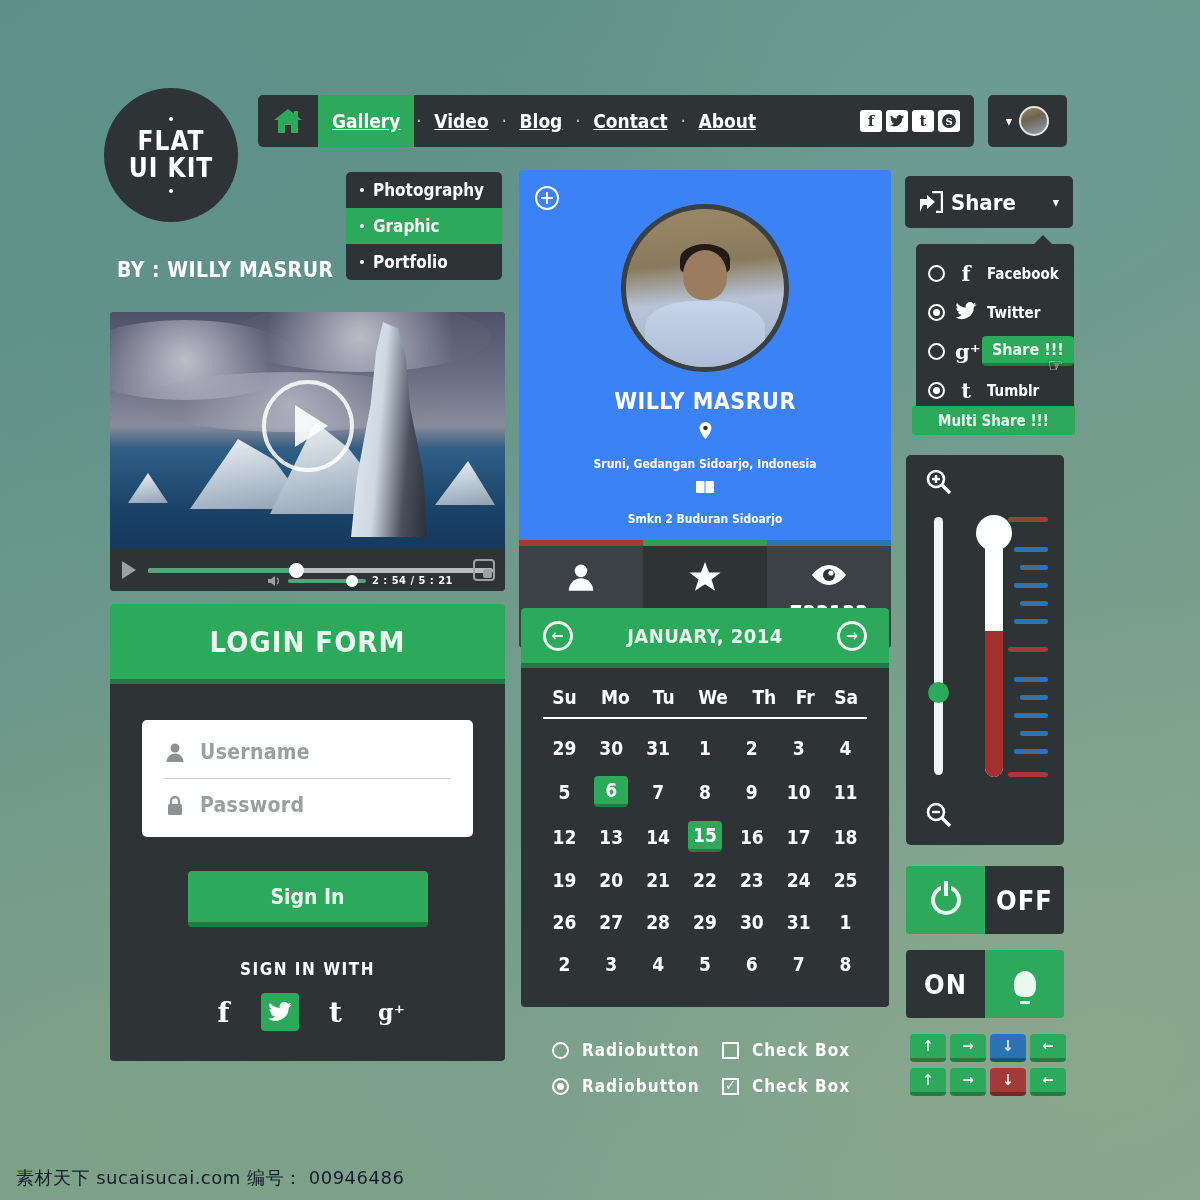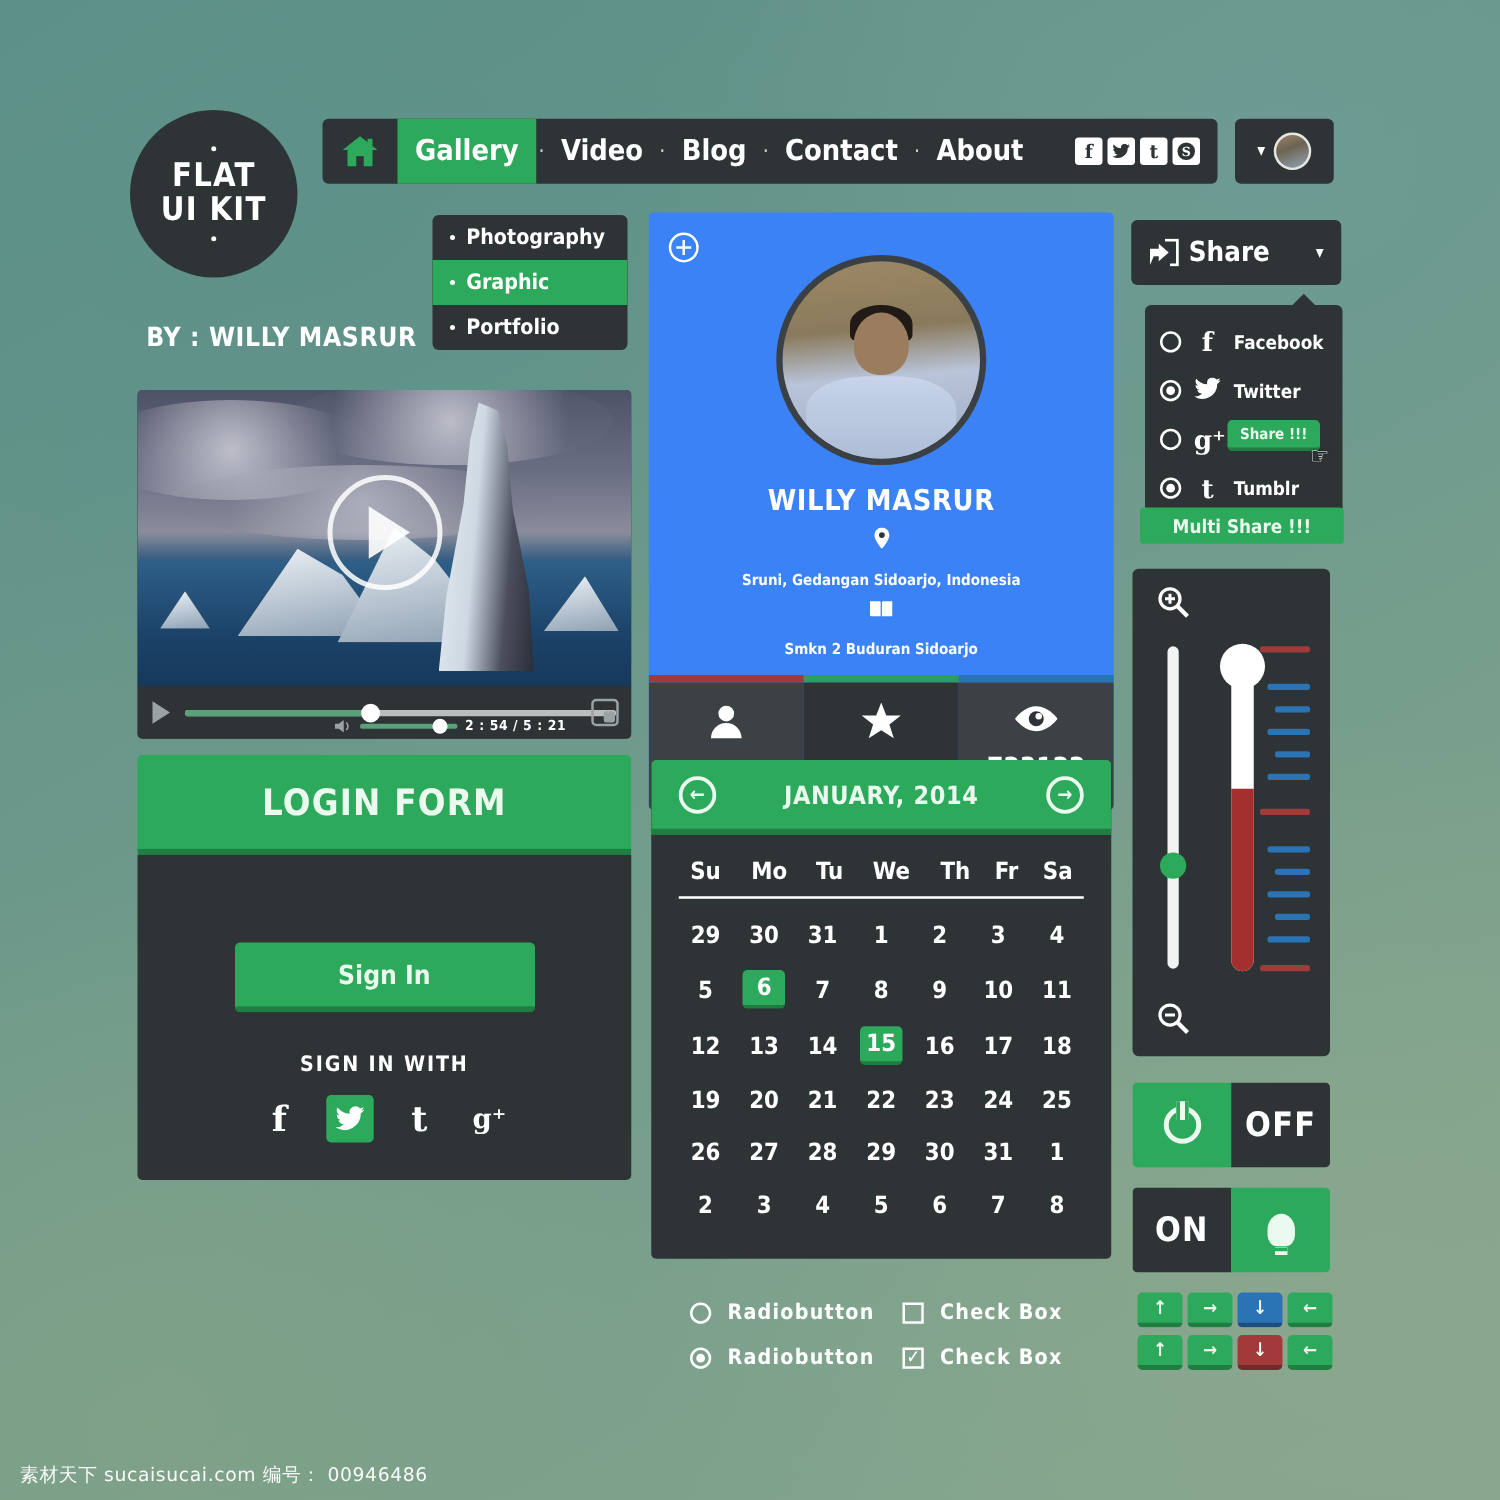--- a/index.html
+++ b/index.html
@@ -52,8 +52,8 @@
   }
   .nav-items { display: flex; align-items: center; flex: 1; }
   .nav-item {
-    color: #ffffff; font-weight: bold; font-size: 23px; padding: 0 11px;
-    line-height: 52px; cursor: pointer;
+    color: #ffffff; font-weight: bold; font-size: 19px; padding: 0 11px;
+    line-height: 52px; cursor: pointer; text-decoration: underline;
   }
   .nav-item.active { background: #2ca95a; color: #fff; height: 52px; padding: 0 14px; }
   .nav-sep { color: #cfd4d2; font-size: 17px; padding: 0 2px; }

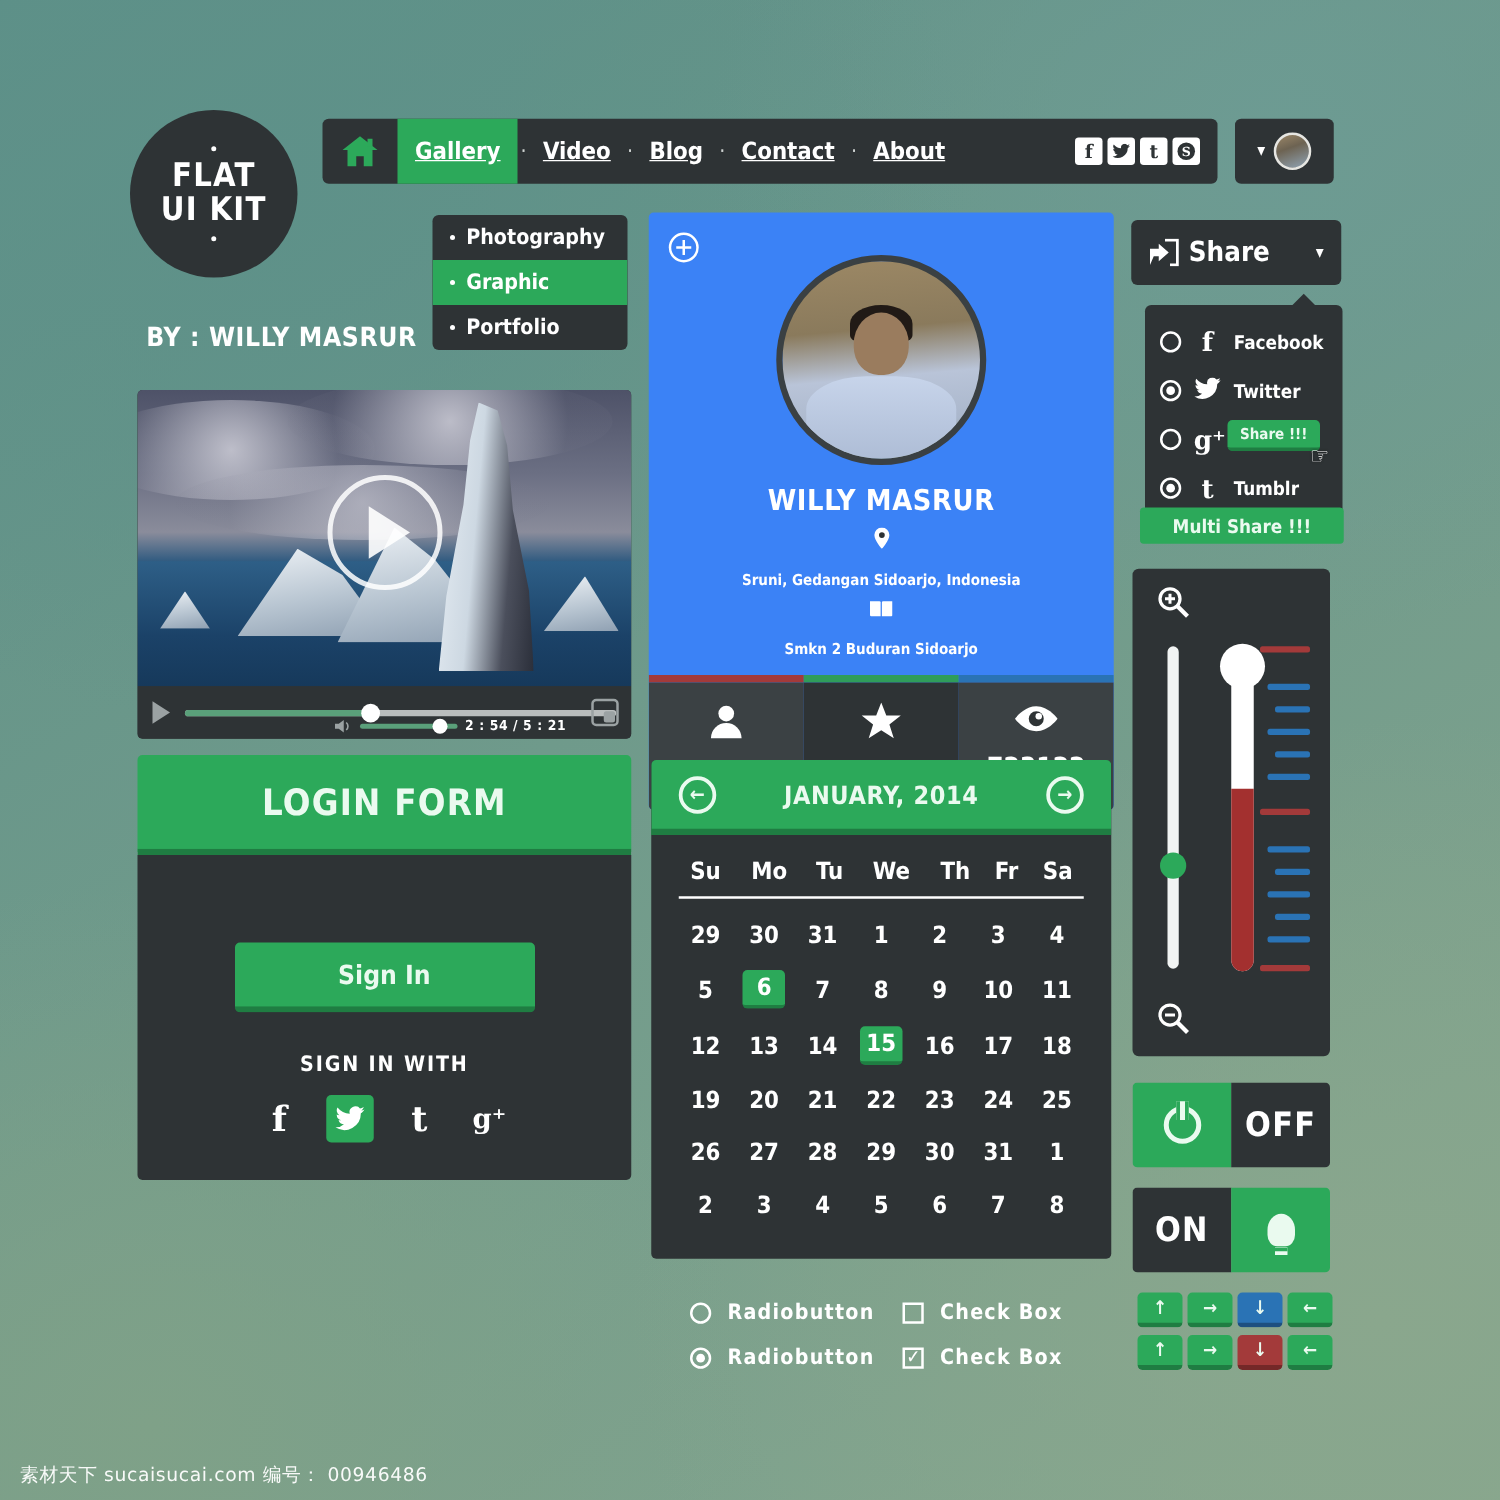--- a/index.html
+++ b/index.html
@@ -282,7 +282,7 @@
   .tooltip-share {
     position: absolute; left: 66px; top: 4px; background: #2ca95a;
     border-bottom: 3px solid #1f7d42; border-radius: 4px;
-    color: #eafaef; font-weight: bold; font-size: 12px; padding: 4px 10px;
+    color: #eafaef; font-weight: bold; font-size: 16px; padding: 4px 10px;
   }
   .cursor-hand {
     position: absolute; left: 132px; top: 22px; font-size: 19px; color: #fff;

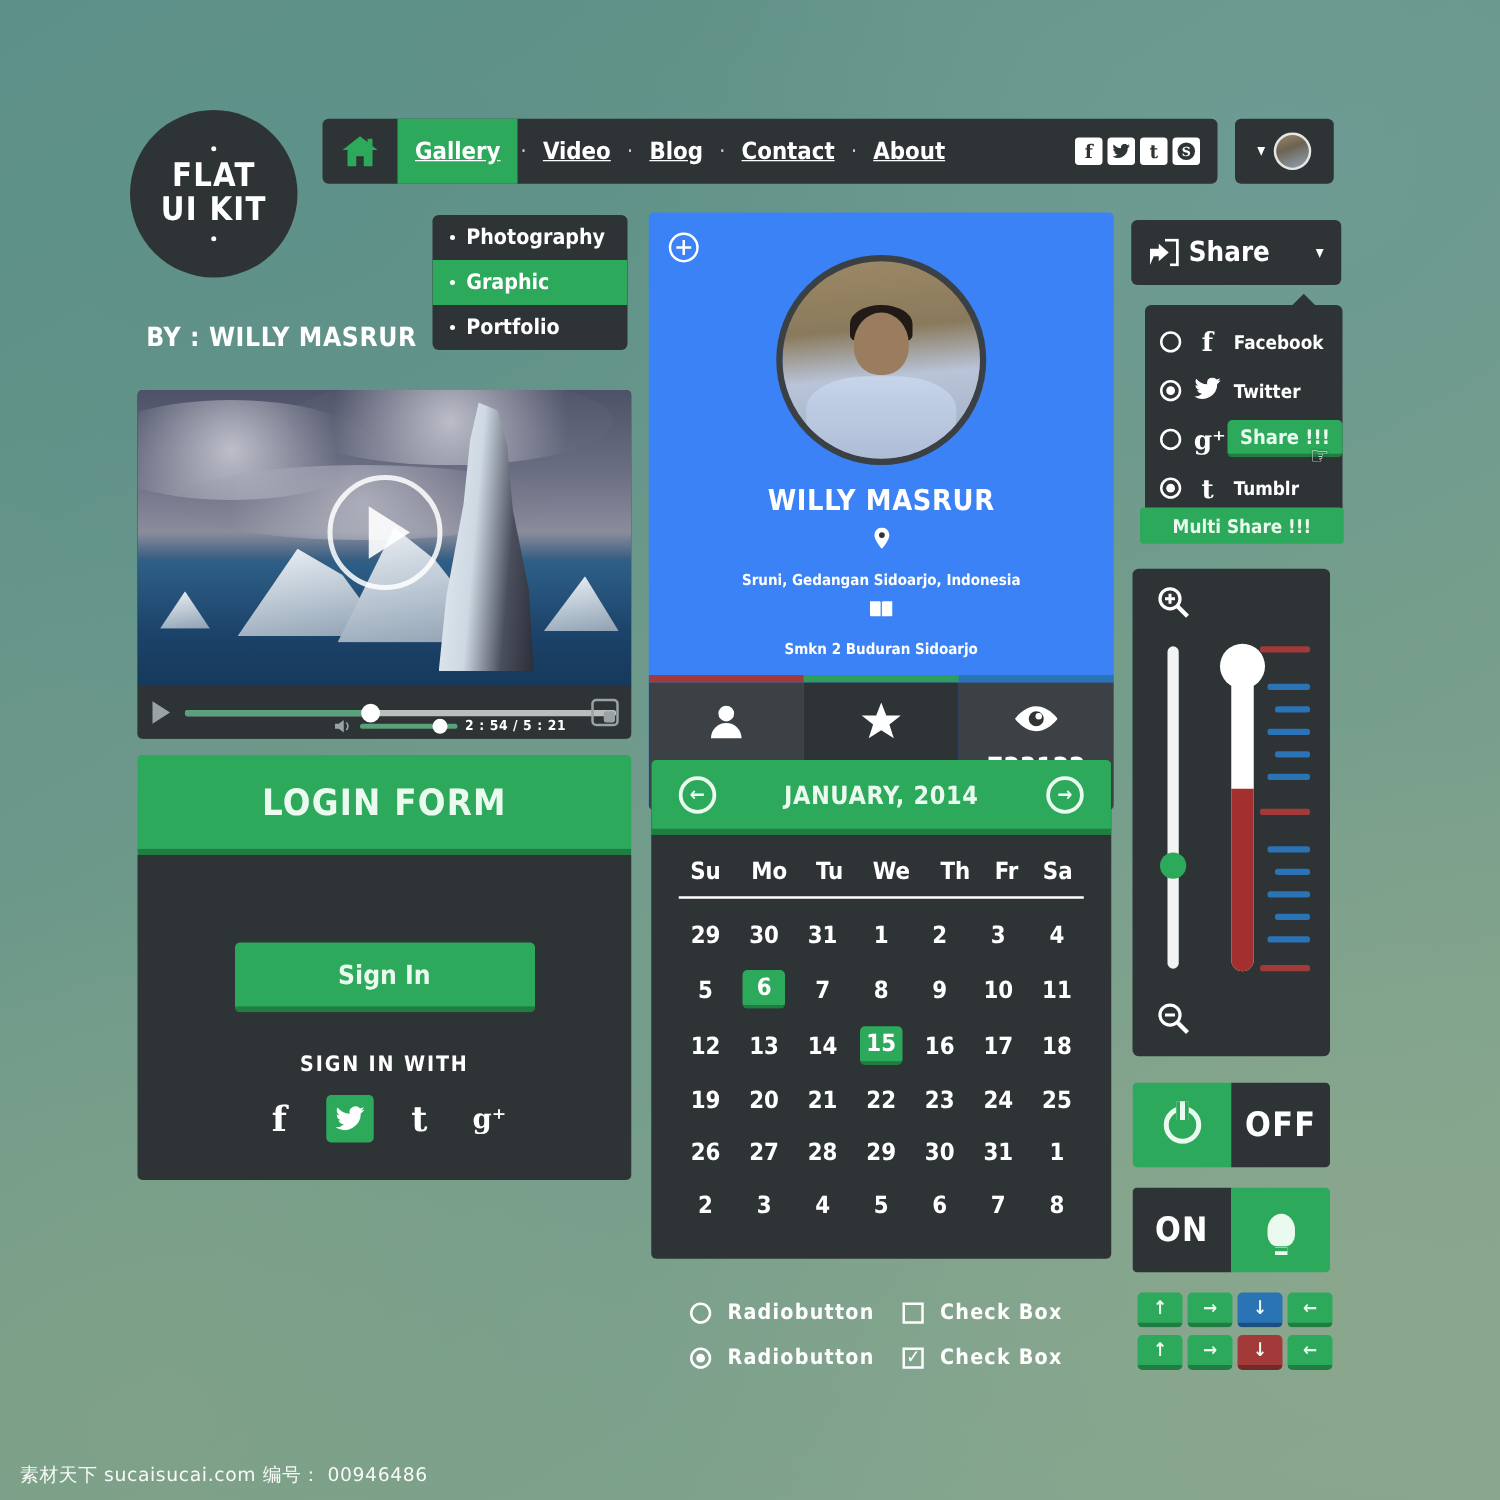--- a/index.html
+++ b/index.html
@@ -452,6 +452,23 @@
   <div class="login">
     <div class="login-head">LOGIN FORM</div>
     <div class="login-body">
+      <div class="fieldbox">
+        <div class="field">
+          <svg width="22" height="22" viewBox="0 0 22 22">
+              <circle cx="11" cy="7" r="4.5" fill="#8d9390"></circle>
+              <path d="M2.5 21a8.5 8.5 0 0 1 17 0z" fill="#8d9390"></path>
+            </svg>
+          <span class="ph">Username</span>
+        </div>
+        <div class="field-sep"></div>
+        <div class="field">
+          <svg width="22" height="22" viewBox="0 0 22 22">
+              <rect x="4" y="10" width="14" height="11" rx="1.5" fill="#8d9390"></rect>
+              <path d="M7 10V7a4 4 0 0 1 8 0v3" stroke="#8d9390" stroke-width="2.3" fill="none"></path>
+            </svg>
+          <span class="ph">Password</span>
+        </div>
+      </div>
       <button class="signin">Sign In</button>
       <div class="signwith">SIGN IN WITH</div>
       <div class="soc-row">

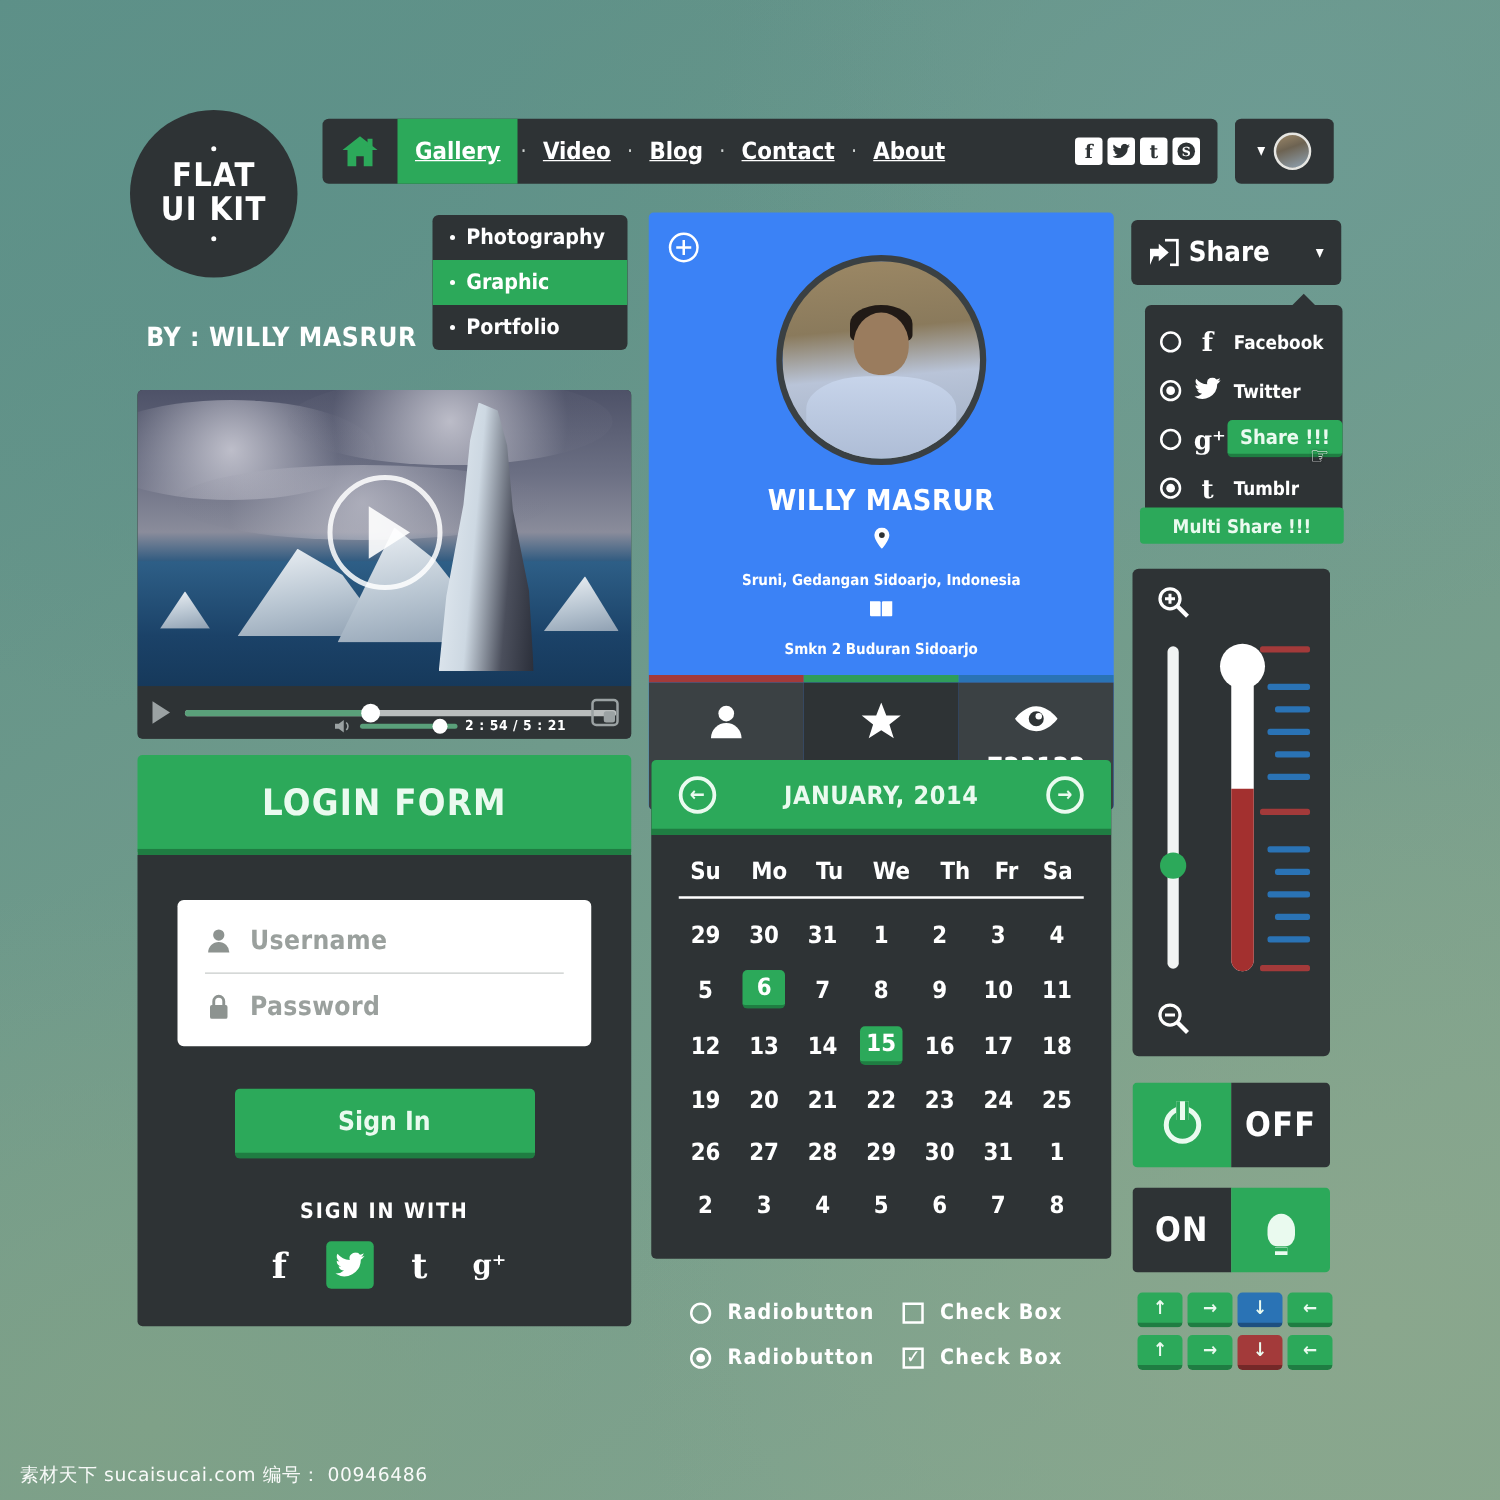--- a/index.html
+++ b/index.html
@@ -337,7 +337,7 @@
   
   .wm {
     position: absolute; left: 16px; bottom: 10px;
-    color: #ffffff; font-size: 15px; letter-spacing: 0.5px; opacity: 0.95;
+    color: #0f172a; font-size: 18px; letter-spacing: 0.5px; opacity: 0.95;
     font-family: "DejaVu Sans","Liberation Sans",sans-serif;
   }
 </style>

